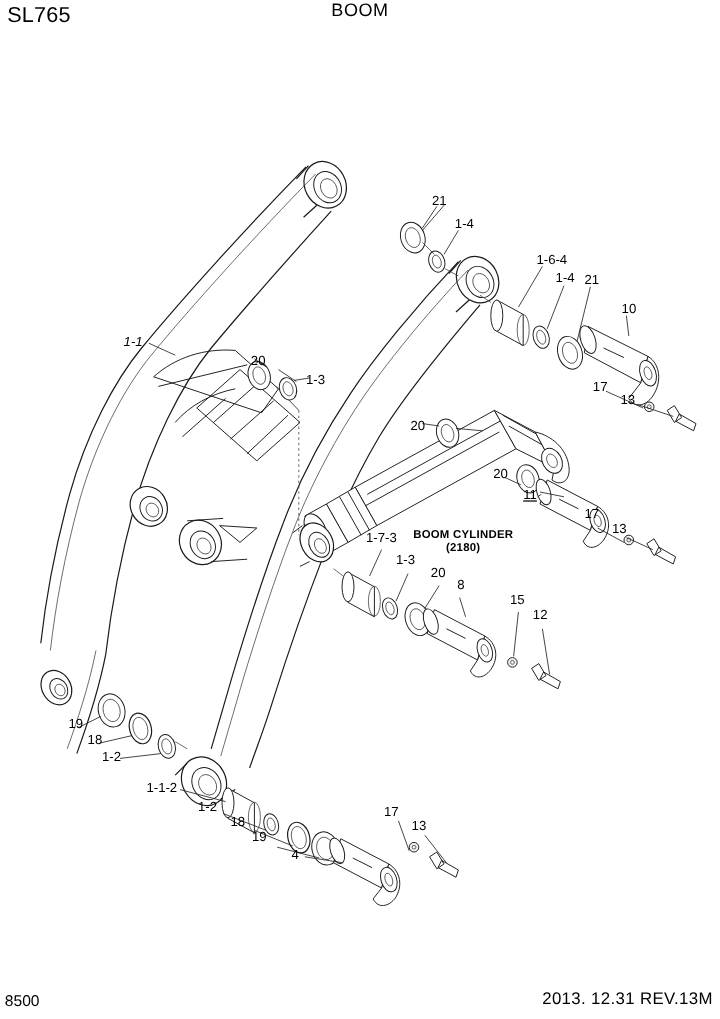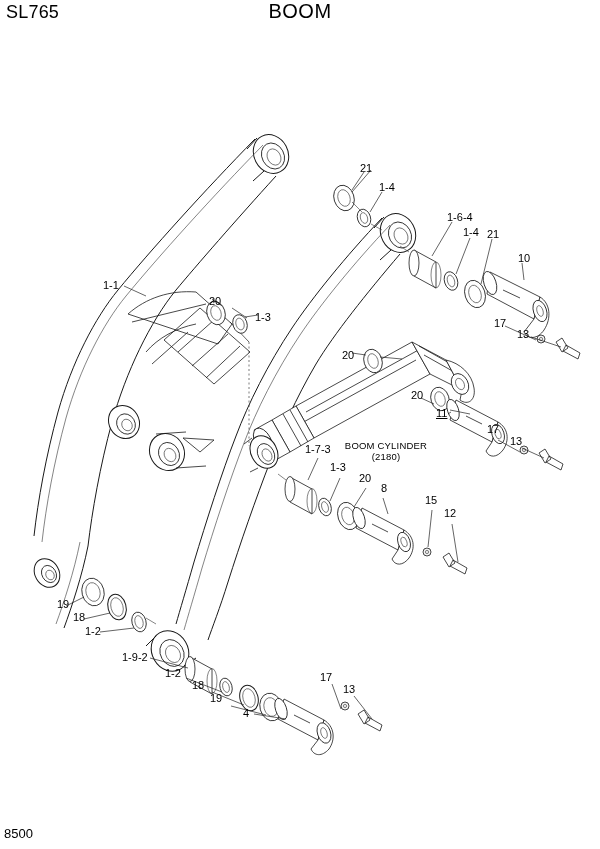--- a/index.html
+++ b/index.html
@@ -32,7 +32,7 @@
     left: 0; top: 0;
     width: 600px;
     text-align: center;
-    font-size: 20px;
+    font-size: 15px;
     letter-spacing: 0.5px;
   }
   .ftr-code {

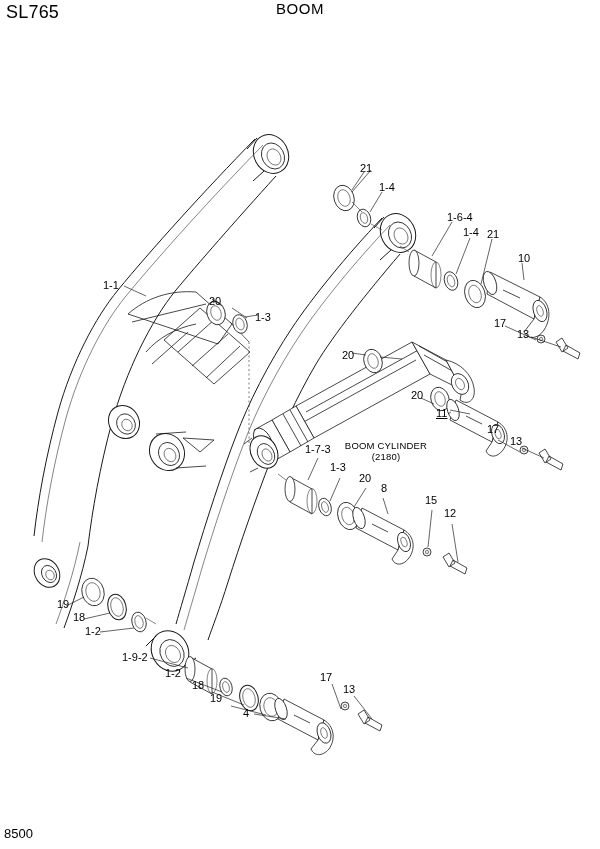--- a/index.html
+++ b/index.html
@@ -389,7 +389,7 @@
         <div class="callout" style="left: 518px; top: 231px;">10</div>
         <div class="callout" style="left: 494px; top: 296px;">17</div>
         <div class="callout" style="left: 517px; top: 307px;">13</div>
-        <div class="callout" style="left: 103px; top: 258px;">1-1</div>
+        <div class="callout" style="left: 103px; top: 258px; font-style: italic;">1-1</div>
         <div class="callout" style="left: 209px; top: 274px;">20</div>
         <div class="callout" style="left: 255px; top: 290px;">1-3</div>
         <div class="callout" style="left: 342px; top: 328px;">20</div>

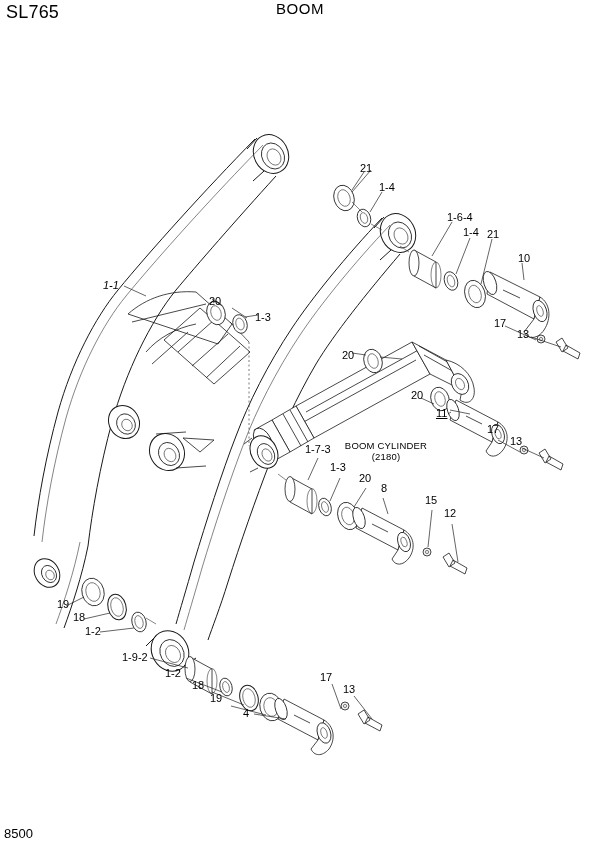--- a/index.html
+++ b/index.html
@@ -68,6 +68,7 @@
     white-space: nowrap;
     color: #000;
     letter-spacing: 0.2px;
+    font-weight: bold;
   }
   svg { display: block; }
   .ln { fill: none; stroke: #1a1a1a; stroke-width: 0.8; }

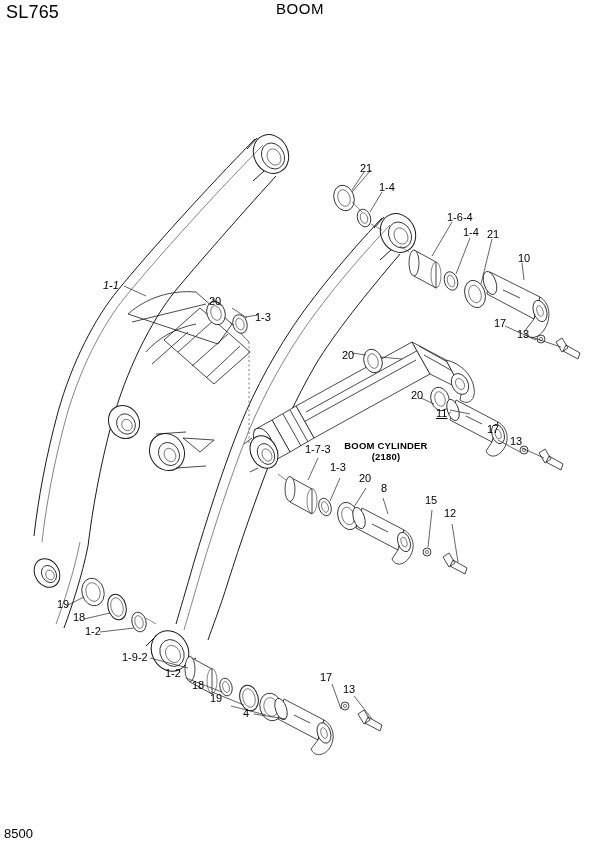--- a/index.html
+++ b/index.html
@@ -407,7 +407,7 @@
         <div class="callout" style="left: 57px; top: 577px;">19</div>
         <div class="callout" style="left: 73px; top: 590px;">18</div>
         <div class="callout" style="left: 85px; top: 604px;">1-2</div>
-        <div class="callout" style="left: 122px; top: 630px;">1-9-2</div>
+        <div class="callout" style="left: 122px; top: 630px;">1-1-2</div>
         <div class="callout" style="left: 165px; top: 646px;">1-2</div>
         <div class="callout" style="left: 192px; top: 658px;">18</div>
         <div class="callout" style="left: 210px; top: 671px;">19</div>

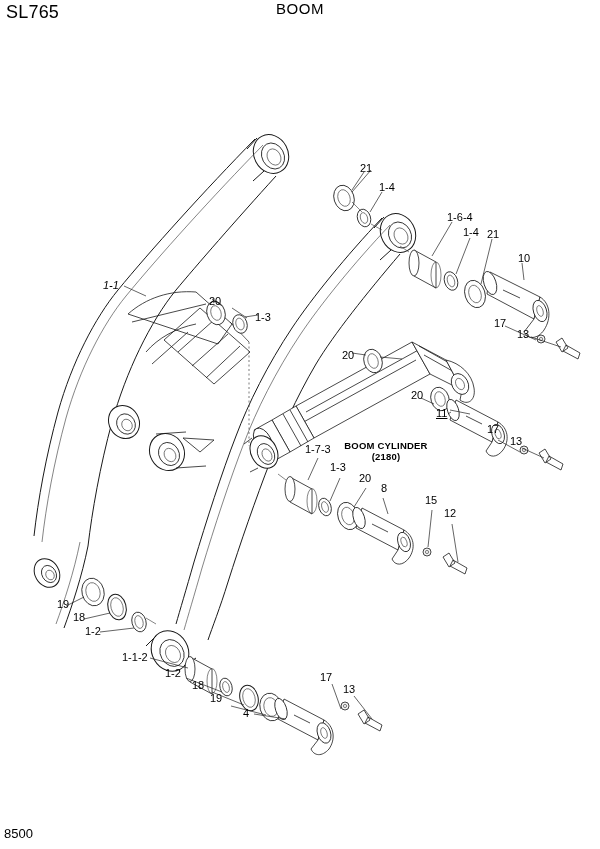--- a/index.html
+++ b/index.html
@@ -418,6 +418,7 @@
   </div>
 
   <div class="ftr-code">8500</div>
+  <div class="ftr-rev">2013. 12.31  REV.13M</div>
 </div>
 
 </body></html>

